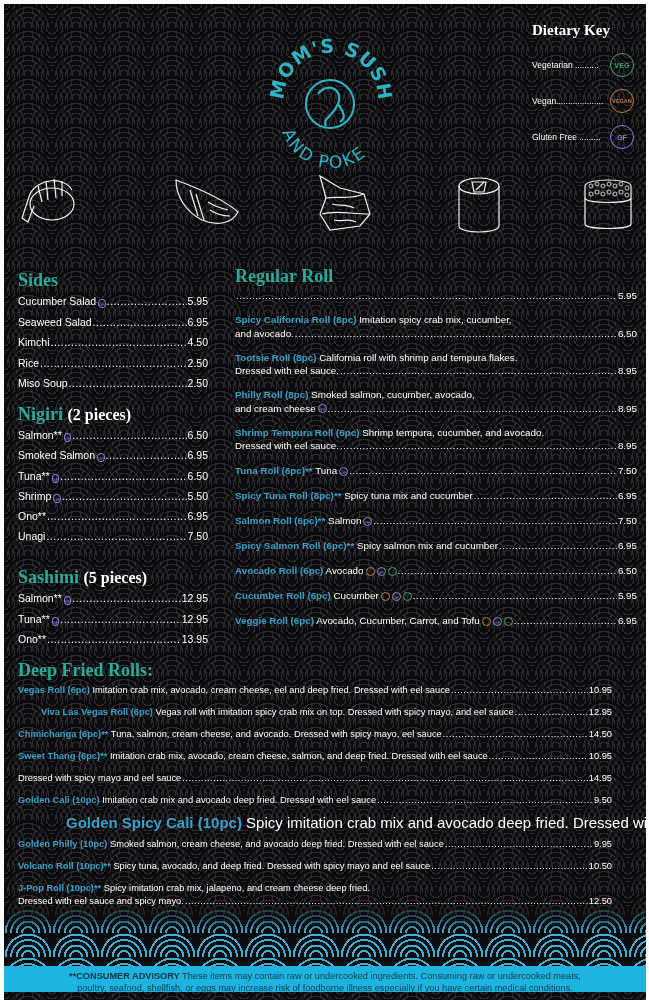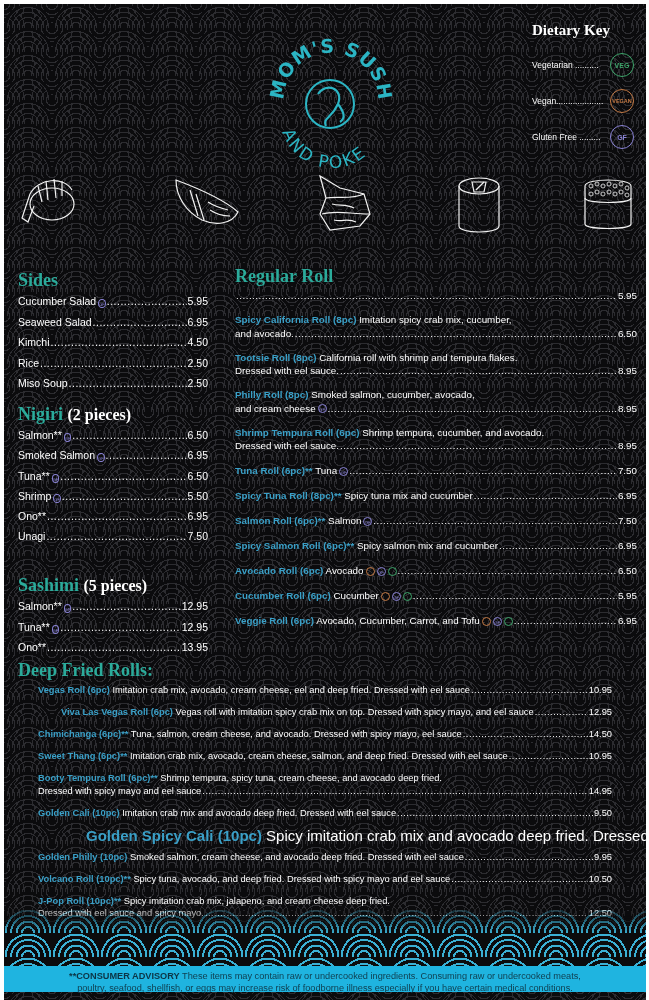--- a/index.html
+++ b/index.html
@@ -220,7 +220,7 @@
       </div>
     </div>
 
-    <div style="margin-top:32px;">
+    <div style="margin-top:24px;">
       <h2 class="sec-title"><span>Sashimi</span> <span class="sub">(5 pieces)</span></h2>
       <div style="margin-top:4px;">
         <div class="row" style="margin-bottom:7.3px;">

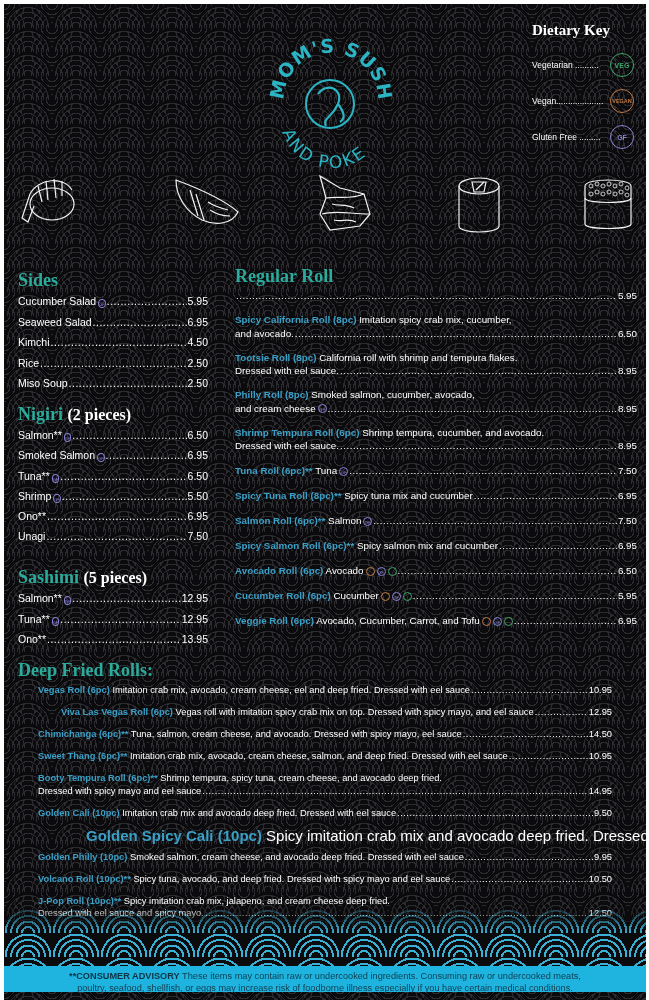--- a/index.html
+++ b/index.html
@@ -339,7 +339,7 @@
 
   <div class="col" style="left:14px; top:656px; width:594px;">
     <h2 class="sec-title">Deep Fried Rolls:</h2>
-    <div style="margin-top:3px;margin-left:20px;">
+    <div style="margin-top:3px;">
       <div class="roll-item" style="margin-bottom:9px;">
         <div class="row" style="font-size:9.3px;">
             <span class="name"><span class="iname">Vegas Roll (6pc)</span> <span class="desc">Imitation crab mix, avocado, cream cheese, eel and deep fried. Dressed with eel sauce</span></span>

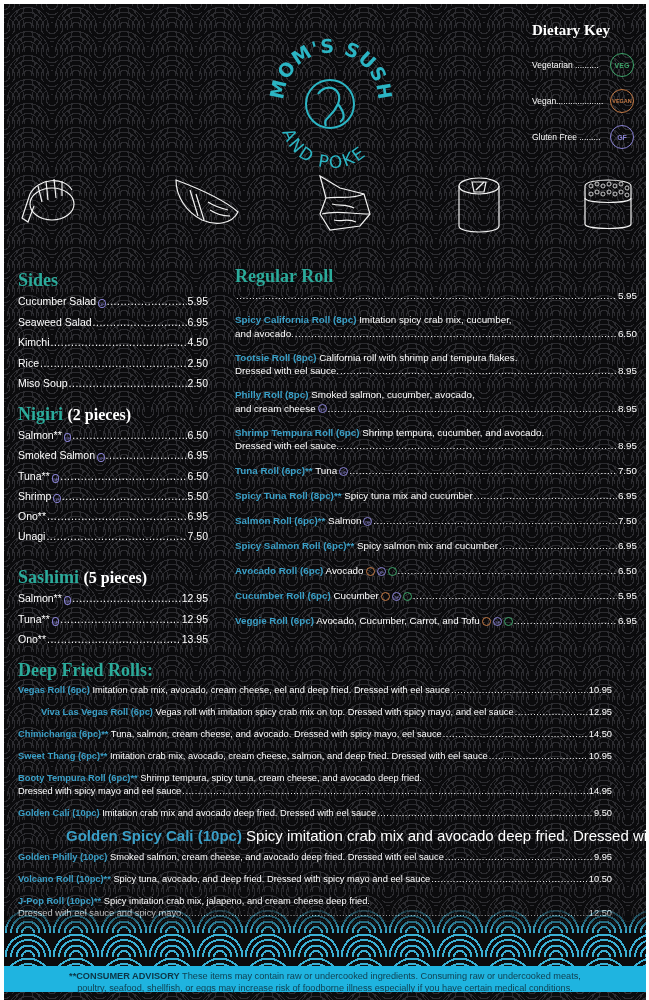--- a/index.html
+++ b/index.html
@@ -369,7 +369,6 @@
           </div>
       </div>
       <div class="roll-item" style="margin-bottom:9px;">
-        <div class="line1" style="font-size:9.3px;"><span class="iname">Booty Tempura Roll (6pc)**</span> <span class="desc">Shrimp tempura, spicy tuna, cream cheese, and avocado deep fried.</span></div>
         <div class="row" style="font-size:9.3px;">
             <span class="name">Dressed with spicy mayo and eel sauce</span>
             <span class="dots"></span>

